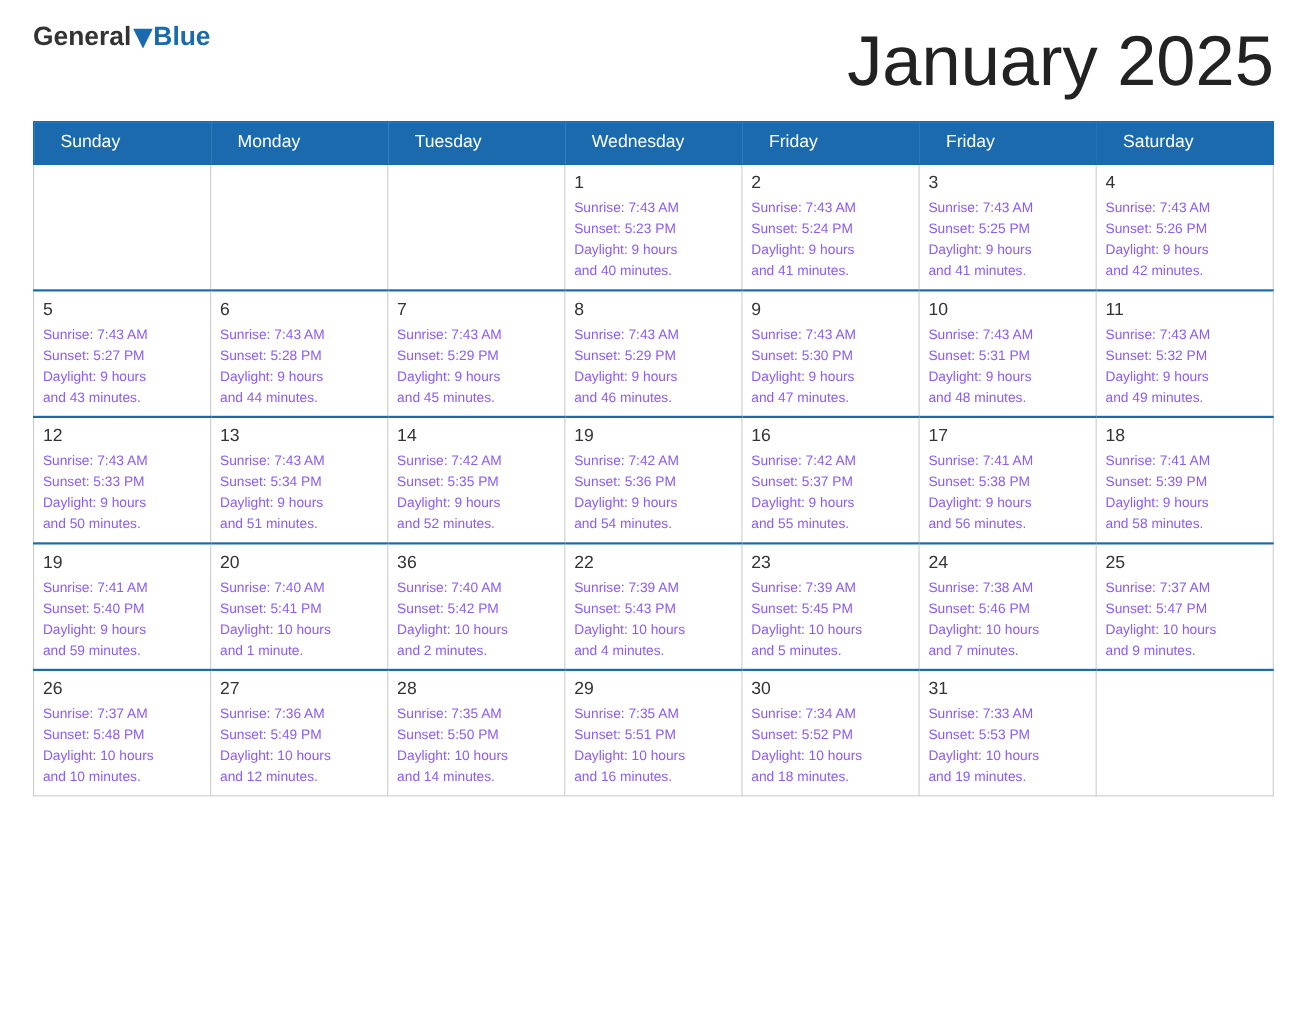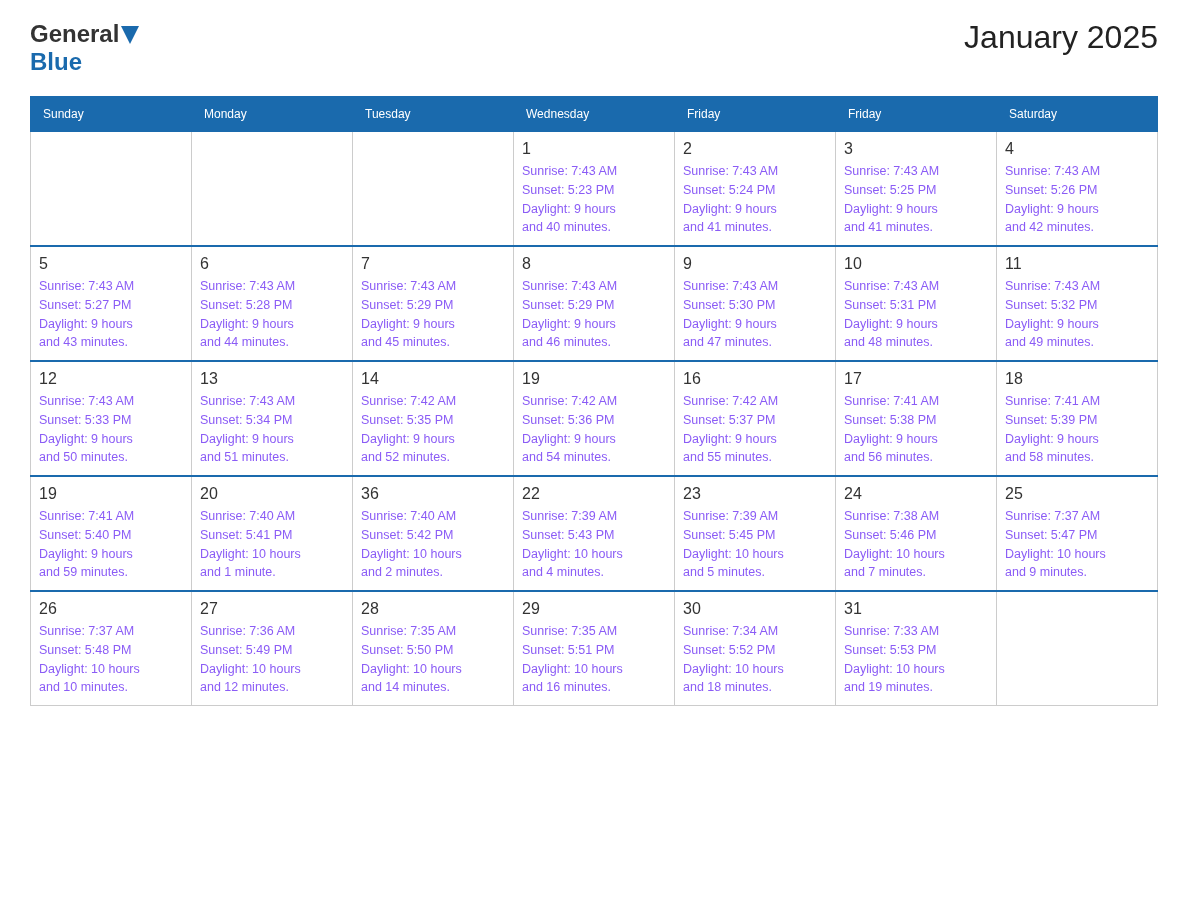--- a/index.html
+++ b/index.html
@@ -19,7 +19,7 @@
     }
     .logo-wrapper {
       display: flex;
-      flex-direction: column;
+      flex-direction: row;
     }
     .logo-line1 {
       display: flex;

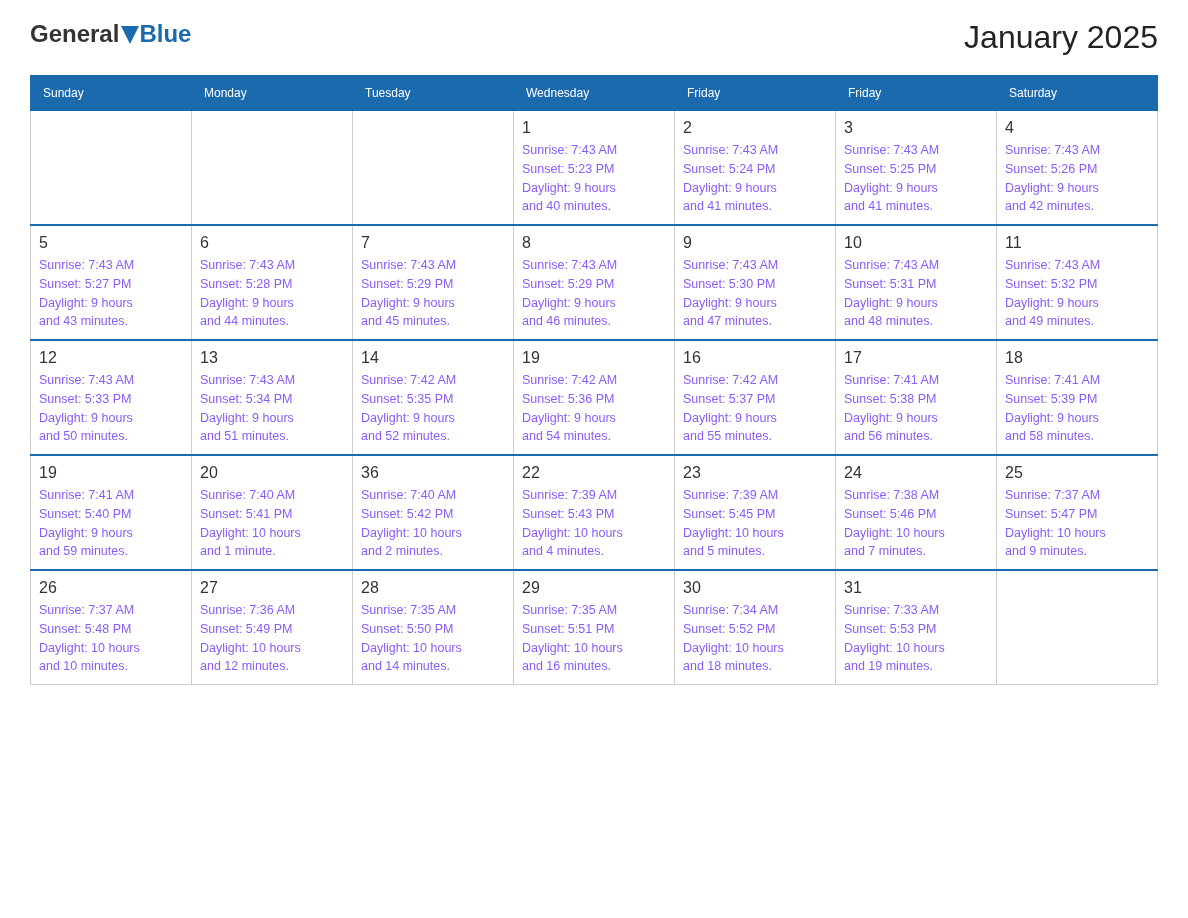--- a/index.html
+++ b/index.html
@@ -29,7 +29,7 @@
       text-align: right;
     }
     .month-title {
-      font-size: 32px;
+      font-size: 64px;
       font-weight: normal;
       color: #222;
       line-height: 1.1;

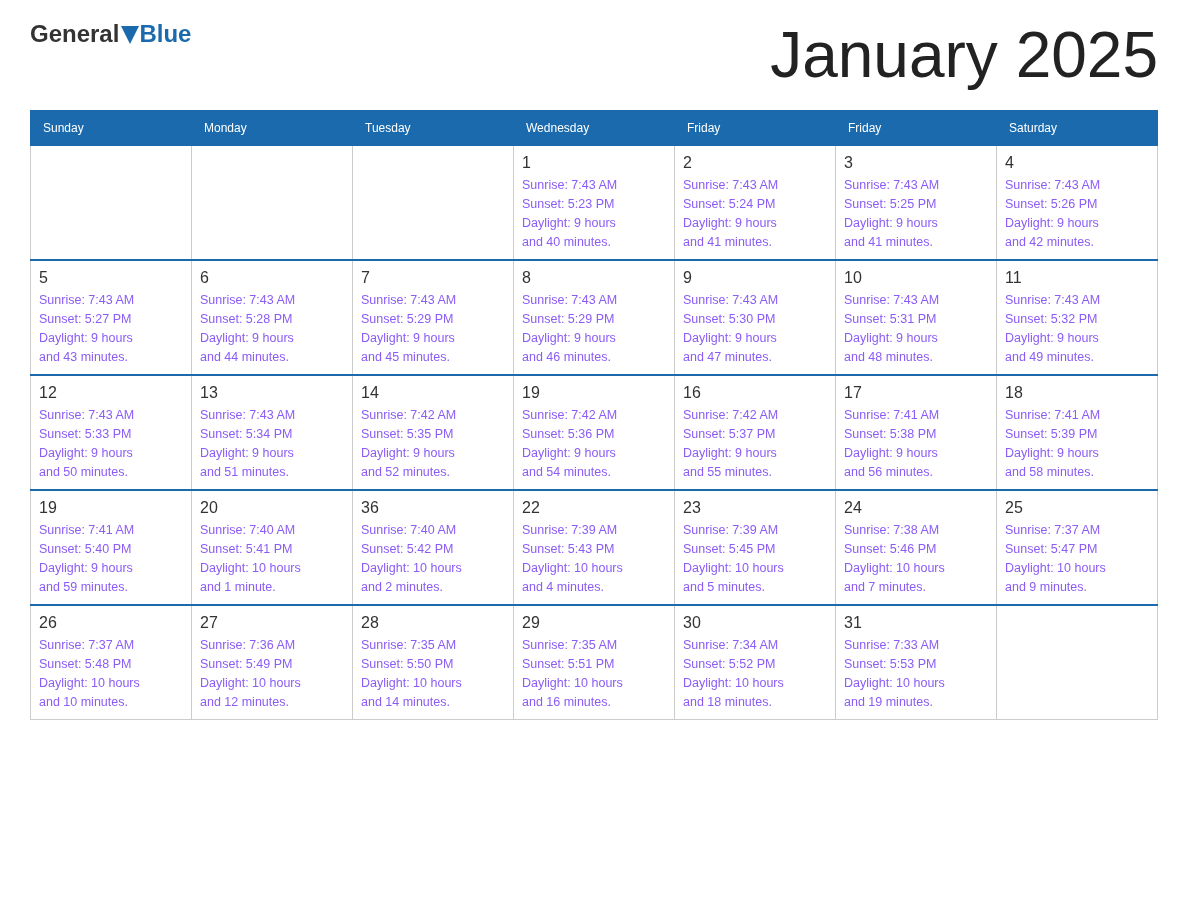--- a/index.html
+++ b/index.html
@@ -47,9 +47,9 @@
     .calendar th {
       background-color: #1a6aad;
       color: white;
-      padding: 10px 12px;
+      padding: 10px 24px;
       text-align: left;
-      font-size: 12px;
+      font-size: 16px;
       font-weight: normal;
       border: 1px solid #1a6aad;
     }

